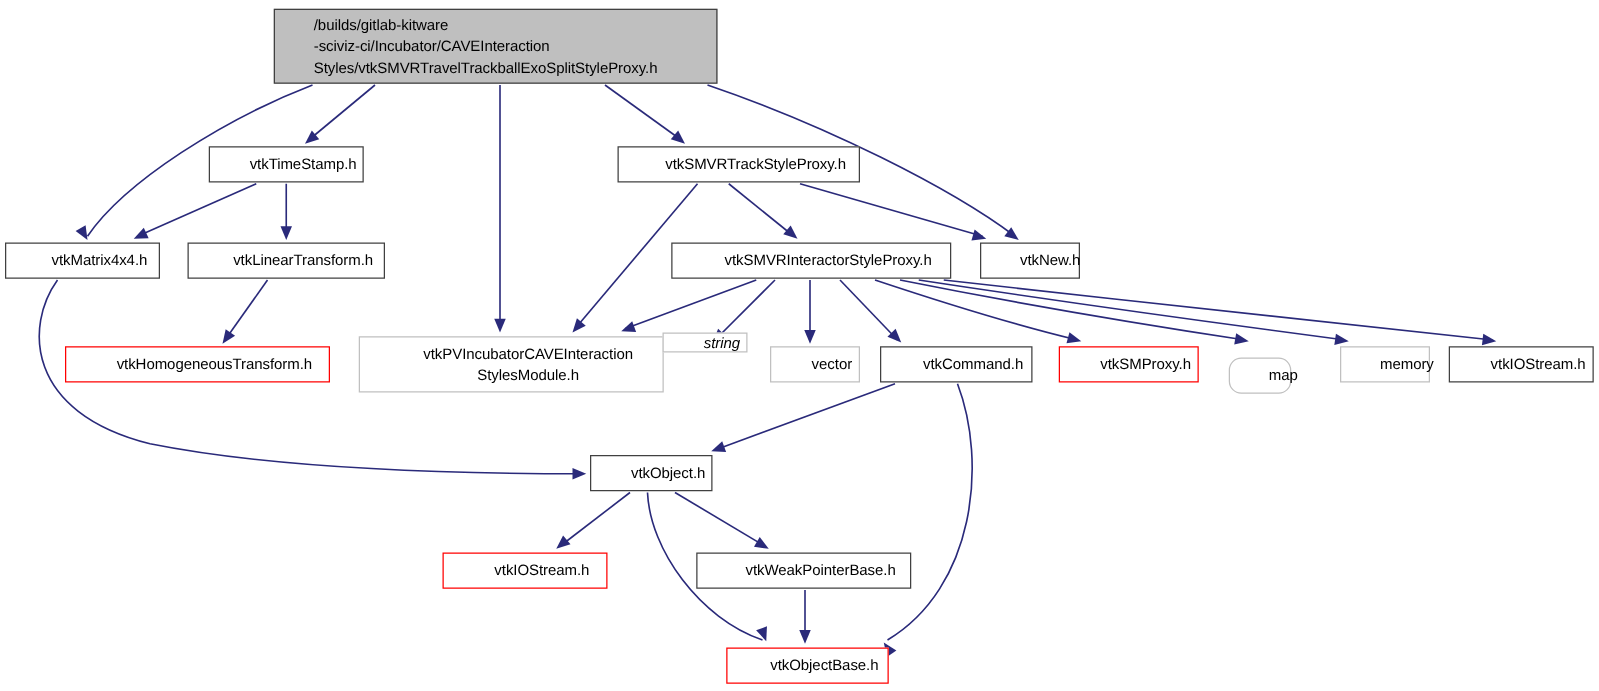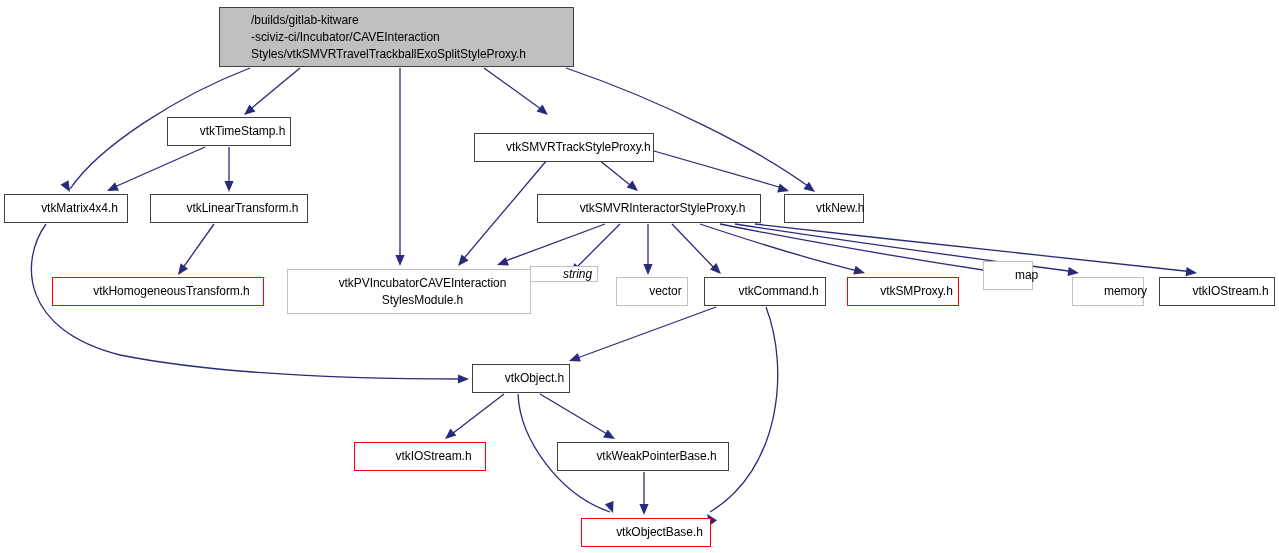--- a/index.html
+++ b/index.html
@@ -126,7 +126,7 @@
 -sciviz-ci/Incubator/CAVEInteraction
 Styles/vtkSMVRTravelTrackballExoSplitStyleProxy.h</span></div>
       <div class="node" style="left: 167px; top: 117px; width: 124px; height: 29px;"><span class="node-label">vtkTimeStamp.h</span></div>
-      <div class="node" style="left: 474px; top: 117px; width: 180px; height: 29px; margin-top: 16px;"><span class="node-label">vtkSMVRTrackStyleProxy.h</span></div>
+      <div class="node" style="left: 494px; top: 117px; width: 194px; height: 29px;"><span class="node-label">vtkSMVRTrackStyleProxy.h</span></div>
       <div class="node" style="left: 4px; top: 194px; width: 124px; height: 29px;"><span class="node-label">vtkMatrix4x4.h</span></div>
       <div class="node" style="left: 150px; top: 194px; width: 158px; height: 29px;"><span class="node-label">vtkLinearTransform.h</span></div>
       <div class="node" style="left: 537px; top: 194px; width: 224px; height: 29px;"><span class="node-label">vtkSMVRInteractorStyleProxy.h</span></div>

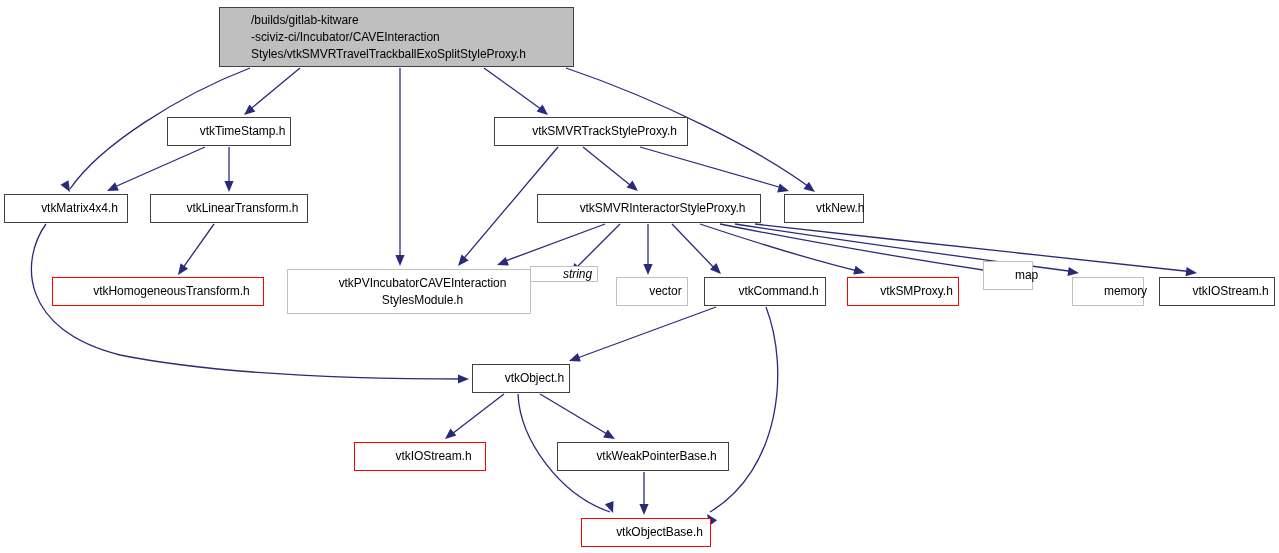--- a/index.html
+++ b/index.html
@@ -138,7 +138,7 @@
       <div class="node greyborder" style="left: 616px; top: 277px; width: 72px; height: 29px;"><span class="node-label">vector</span></div>
       <div class="node" style="left: 704px; top: 277px; width: 122px; height: 29px;"><span class="node-label">vtkCommand.h</span></div>
       <div class="node redborder" style="left: 847px; top: 277px; width: 112px; height: 29px;"><span class="node-label">vtkSMProxy.h</span></div>
-      <div class="node greyborder" style="left: 983px; top: 261px; width: 50px; height: 29px;"><span class="node-label">map</span></div>
+      <div class="node greyborder" style="left: 983px; top: 286px; width: 50px; height: 29px; border-radius: 10px;"><span class="node-label">map</span></div>
       <div class="node greyborder" style="left: 1072px; top: 277px; width: 72px; height: 29px;"><span class="node-label">memory</span></div>
       <div class="node" style="left: 1159px; top: 277px; width: 116px; height: 29px;"><span class="node-label">vtkIOStream.h</span></div>
       <div class="node" style="left: 472px; top: 364px; width: 98px; height: 29px;"><span class="node-label">vtkObject.h</span></div>

